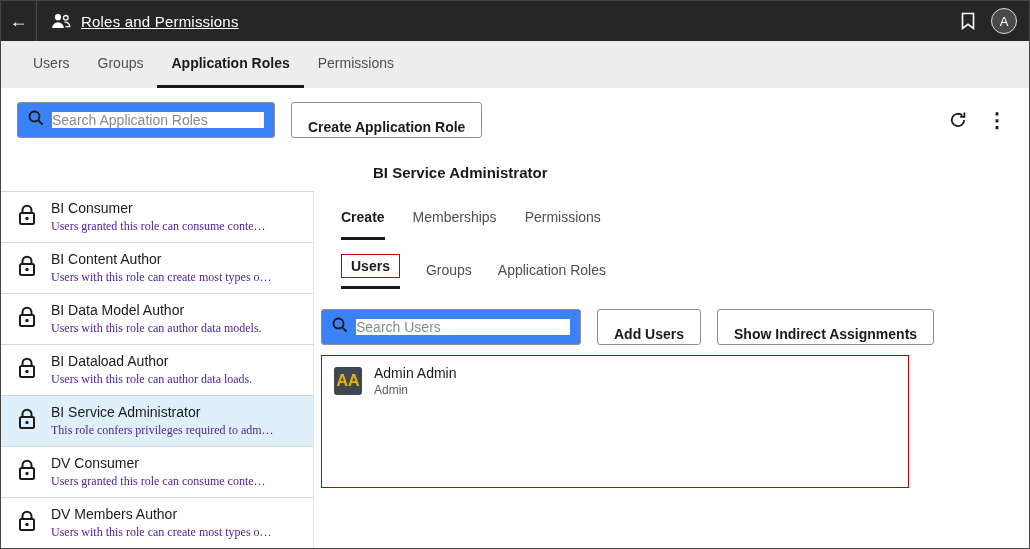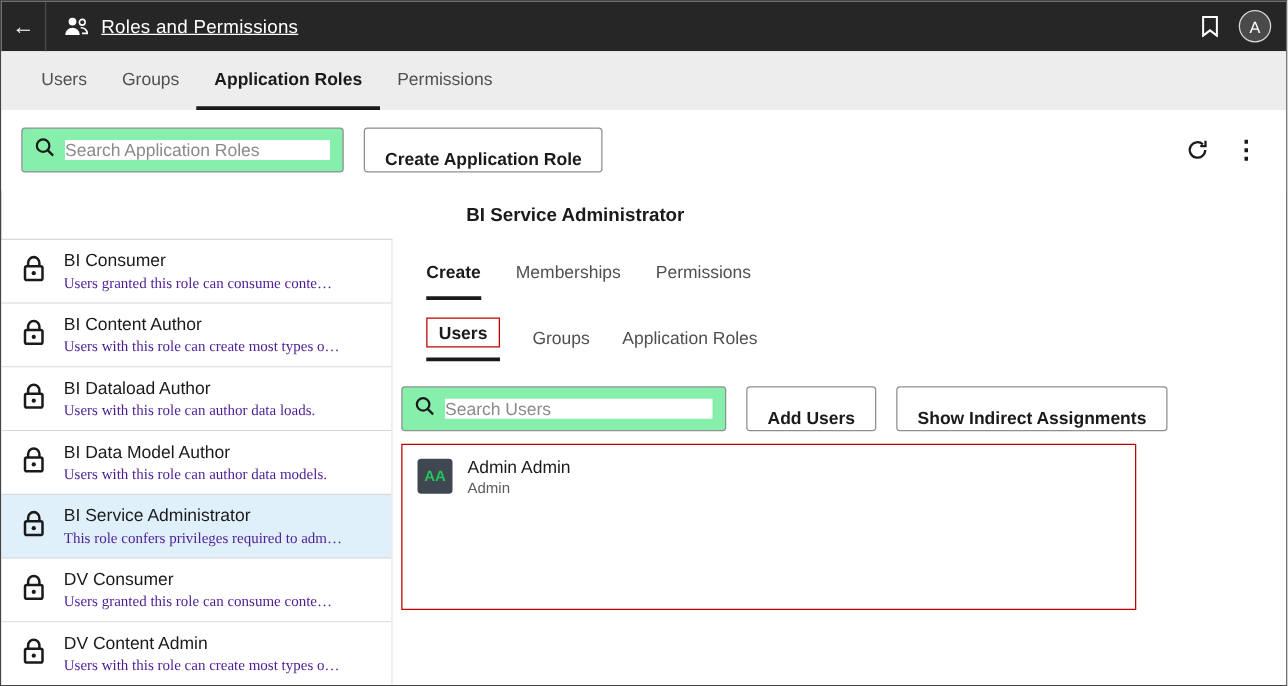--- a/index.html
+++ b/index.html
@@ -27,7 +27,7 @@
   
   .toolbar { display: flex; align-items: center; padding: 14px 16px; background: #fff; }
   .search-box { display: flex; align-items: center; width: 258px; height: 36px; border: 1px solid #8f8f8f;
-                border-radius: 3px; padding: 0 10px; gap: 8px; background: #86efac; }
+                border-radius: 3px; padding: 0 10px; gap: 8px; background: #3b82f6; }
   .search-box input { border: none; outline: none; flex: 1; font-size: 14px; font-family: inherit; color: #1a1a1a; min-width: 0; }
   .search-box input::placeholder { color: #8a8a8a; }
   .btn { height: 36px; padding: 16px 16px; background: #fff; border: 1px solid #8f8f8f; border-radius: 3px;

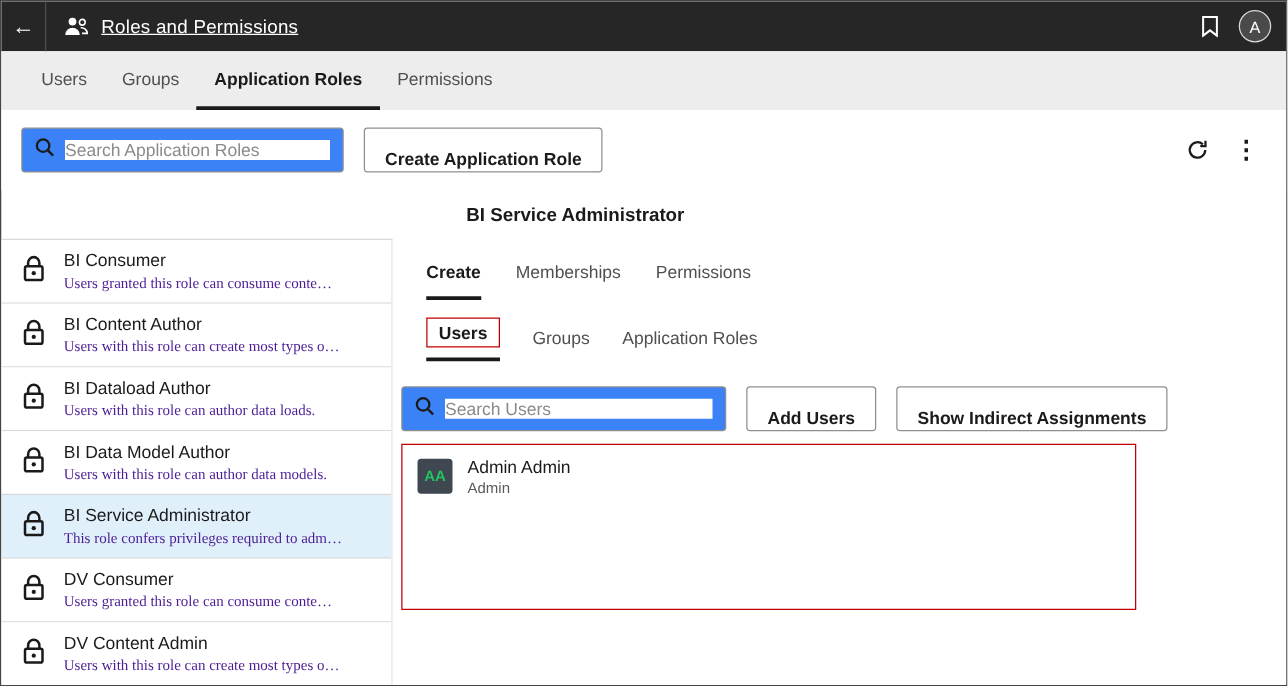--- a/index.html
+++ b/index.html
@@ -182,22 +182,22 @@
             </svg>
         </span>
         <div class="role-text">
+          <div class="role-name">BI Data Model Author</div>
+          <div class="role-desc">Users with this role can author data models.</div>
+        </div>
+      </div>
+
+      <div class="role-item">
+        <span>
+          <svg width="20" height="22" viewBox="0 0 20 22">
+              <path d="M5.5 9 V6.2 a4.5 4.5 0 0 1 9 0 V9" fill="none" stroke="#1a1a1a" stroke-width="2"></path>
+              <rect x="3" y="9" width="14" height="11" rx="1.5" fill="none" stroke="#1a1a1a" stroke-width="2"></rect>
+              <circle cx="10" cy="14.5" r="1.7" fill="#1a1a1a"></circle>
+            </svg>
+        </span>
+        <div class="role-text">
           <div class="role-name">BI Dataload Author</div>
           <div class="role-desc">Users with this role can author data loads.</div>
-        </div>
-      </div>
-
-      <div class="role-item">
-        <span>
-          <svg width="20" height="22" viewBox="0 0 20 22">
-              <path d="M5.5 9 V6.2 a4.5 4.5 0 0 1 9 0 V9" fill="none" stroke="#1a1a1a" stroke-width="2"></path>
-              <rect x="3" y="9" width="14" height="11" rx="1.5" fill="none" stroke="#1a1a1a" stroke-width="2"></rect>
-              <circle cx="10" cy="14.5" r="1.7" fill="#1a1a1a"></circle>
-            </svg>
-        </span>
-        <div class="role-text">
-          <div class="role-name">BI Data Model Author</div>
-          <div class="role-desc">Users with this role can author data models.</div>
         </div>
       </div>
 

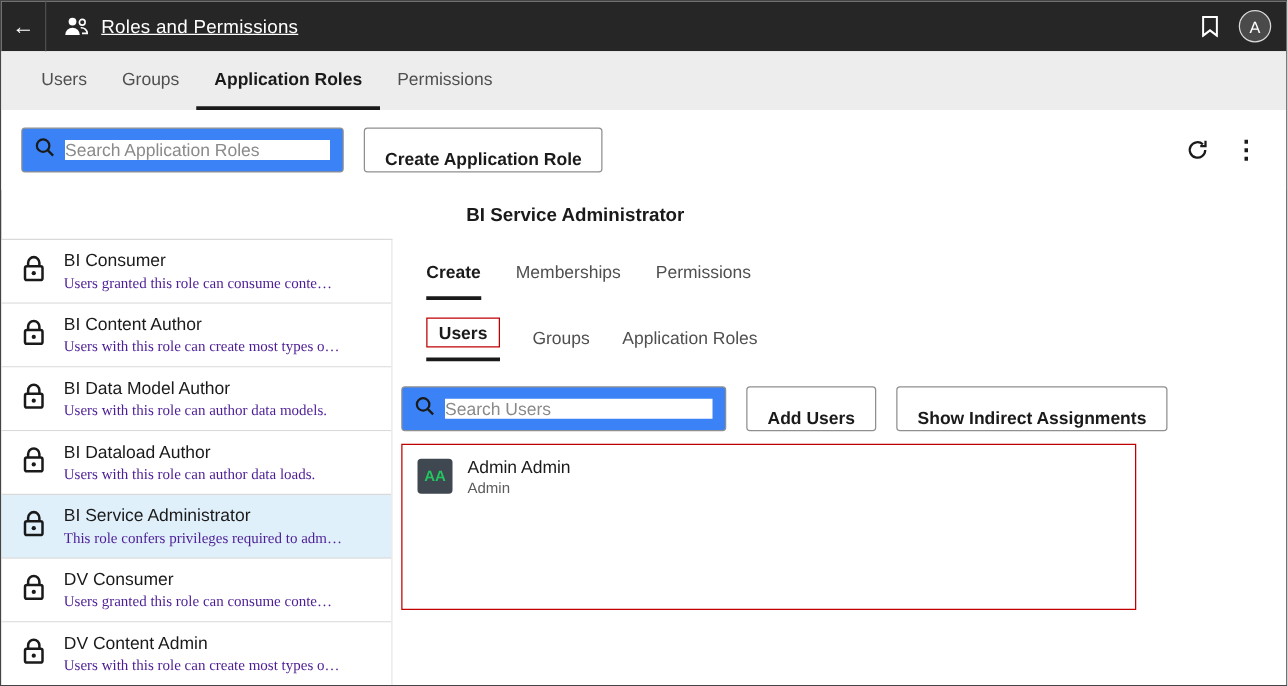--- a/index.html
+++ b/index.html
@@ -67,8 +67,8 @@
 
   .members-area { margin-top: 10px; width: 588px; height: 133px; border: 1px solid #c00000; background: #fff; }
   .member-row { display: flex; align-items: center; gap: 12px; padding: 9px 12px; cursor: pointer; }
-  .member-avatar { width: 28px; height: 28px; border-radius: 3px; background: #3f4750; color: #22c55e;
-                   font-size: 12px; font-weight: 700; display: flex; align-items: center; justify-content: center; }
+  .member-avatar { width: 28px; height: 28px; border-radius: 3px; background: #3f4750; color: #eab308;
+                   font-size: 16px; font-weight: 700; display: flex; align-items: center; justify-content: center; }
   .member-name { font-size: 14px; color: #1a1a1a; }
   .member-sub { font-size: 12px; color: #5c5c5c; margin-top: 2px; }
 </style>

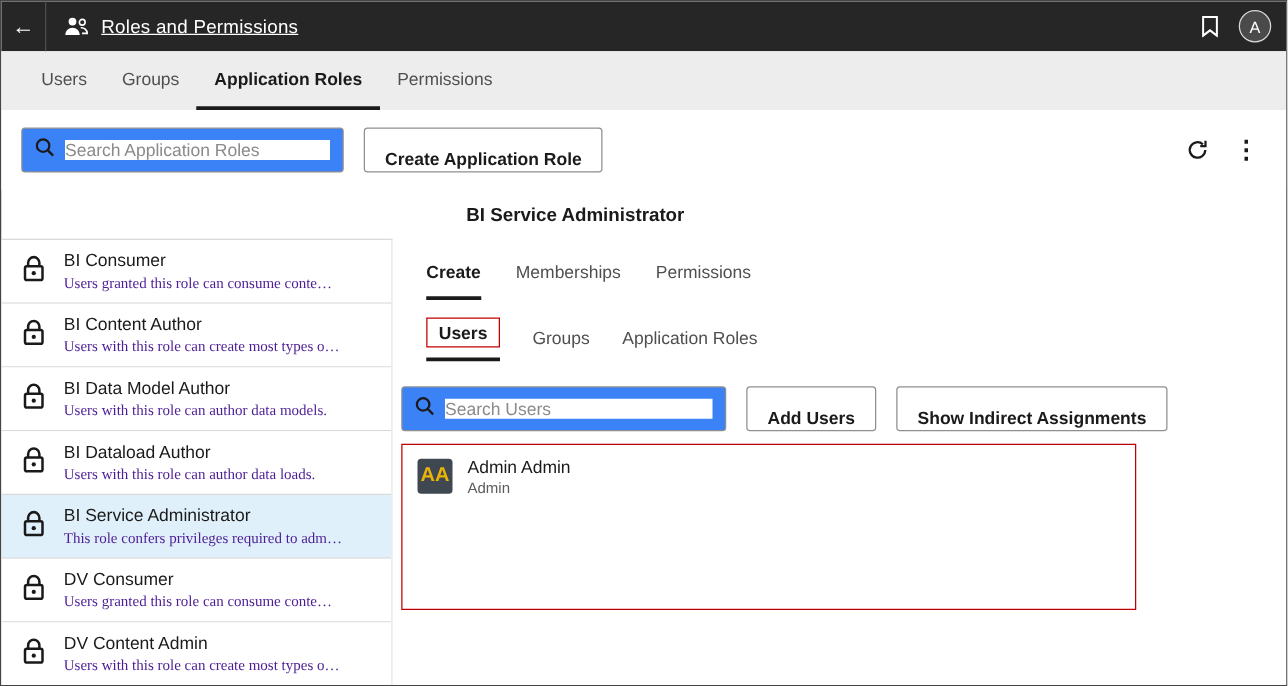--- a/index.html
+++ b/index.html
@@ -238,7 +238,7 @@
             </svg>
         </span>
         <div class="role-text">
-          <div class="role-name">DV Content Admin</div>
+          <div class="role-name">DV Members Author</div>
           <div class="role-desc">Users with this role can create most types o…</div>
         </div>
       </div>

